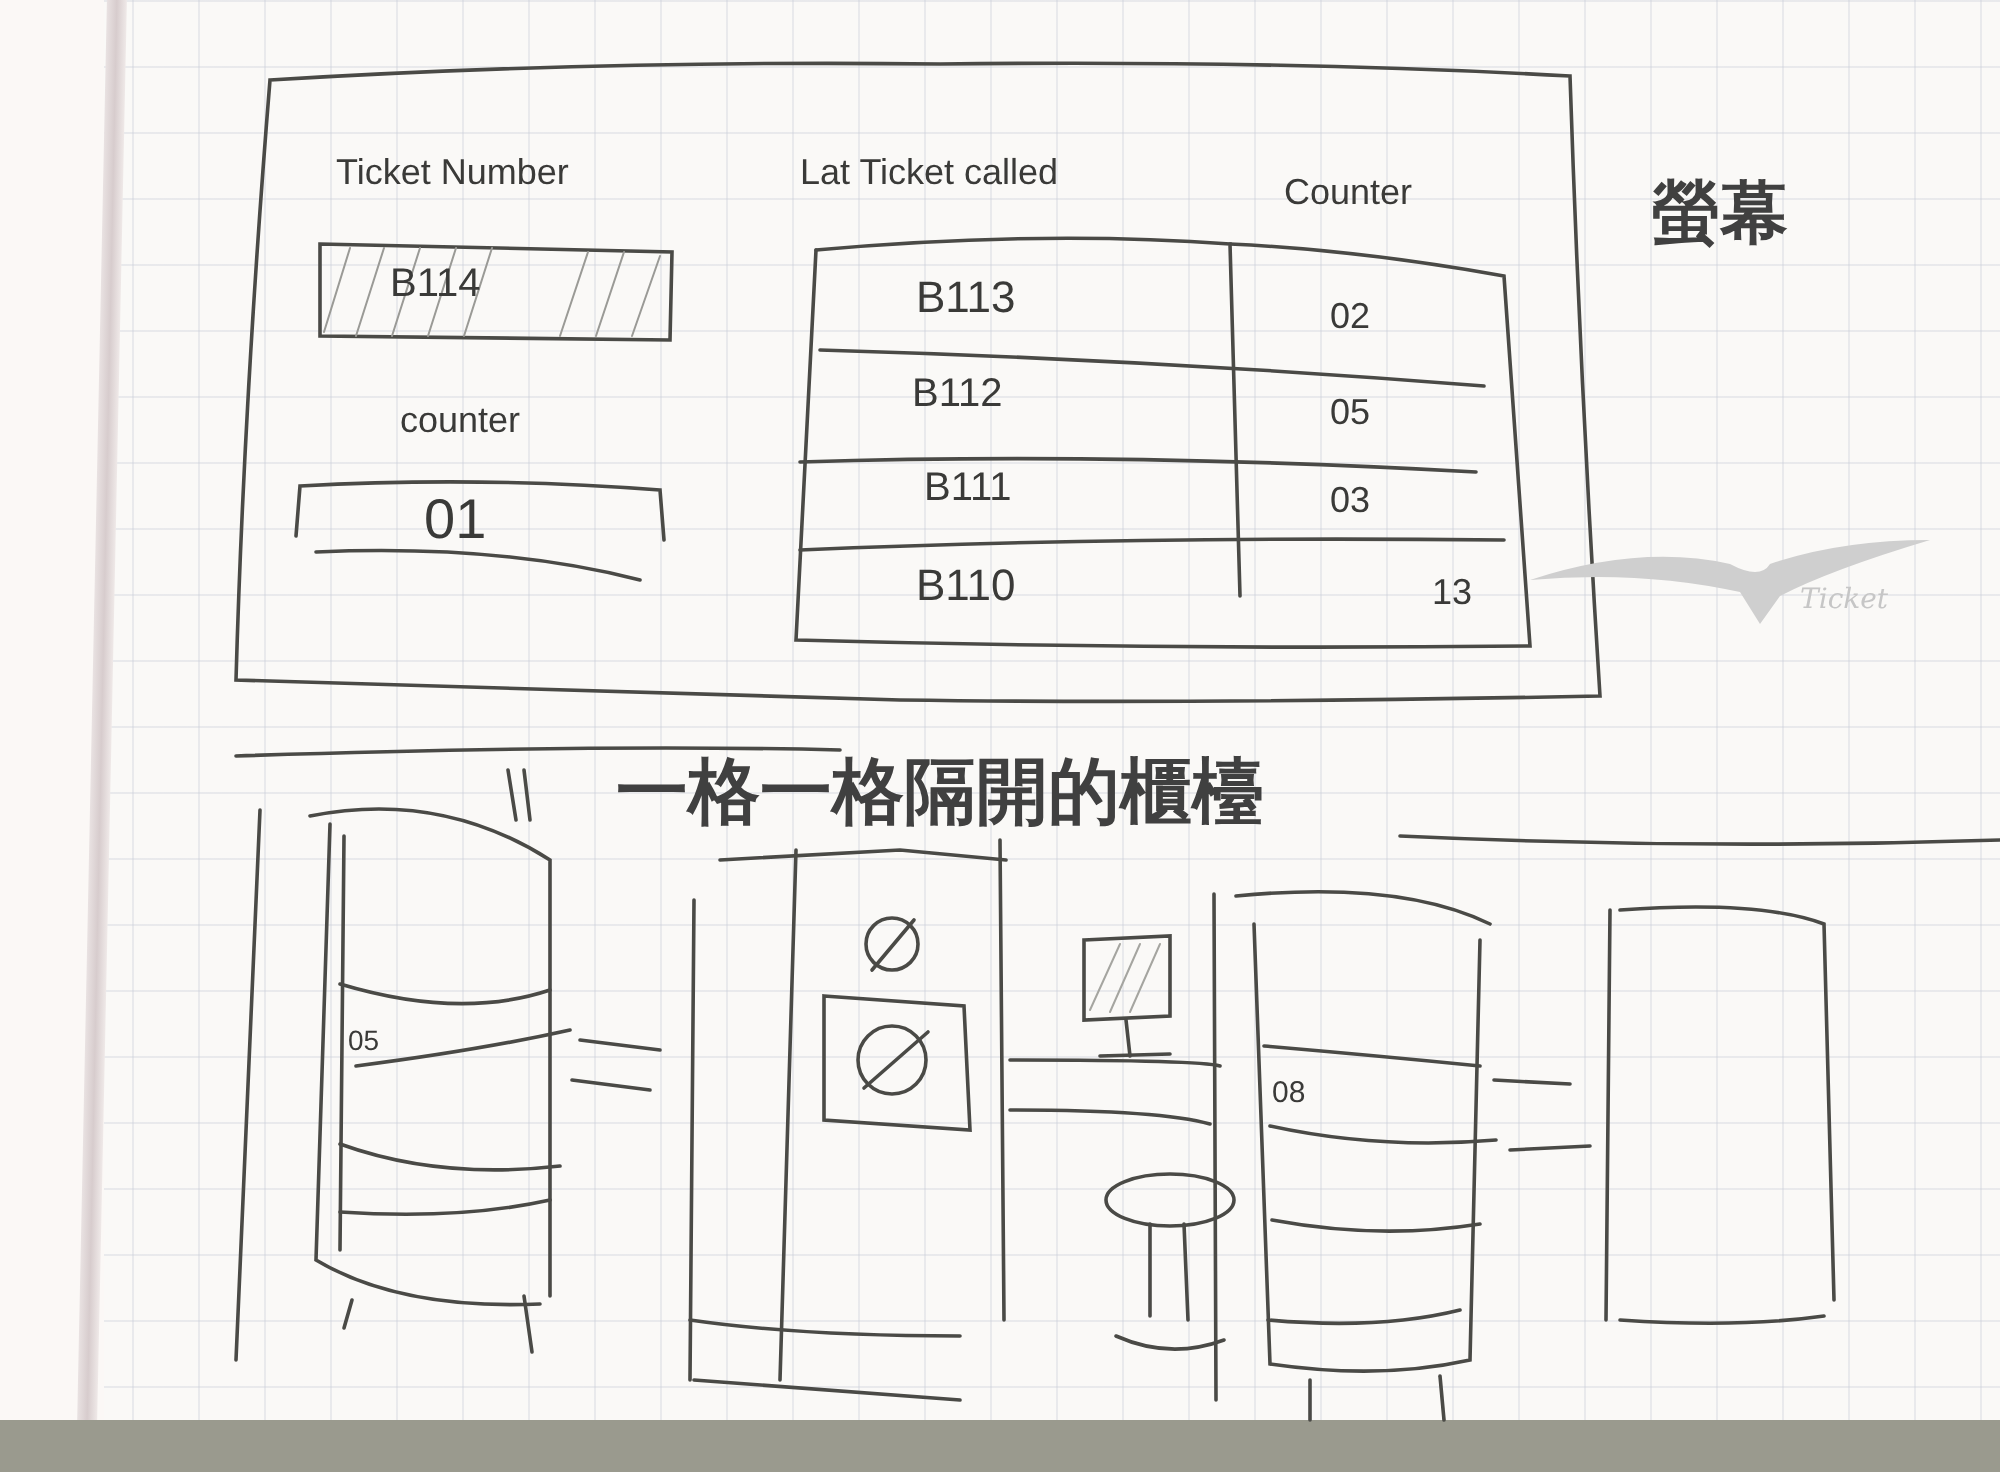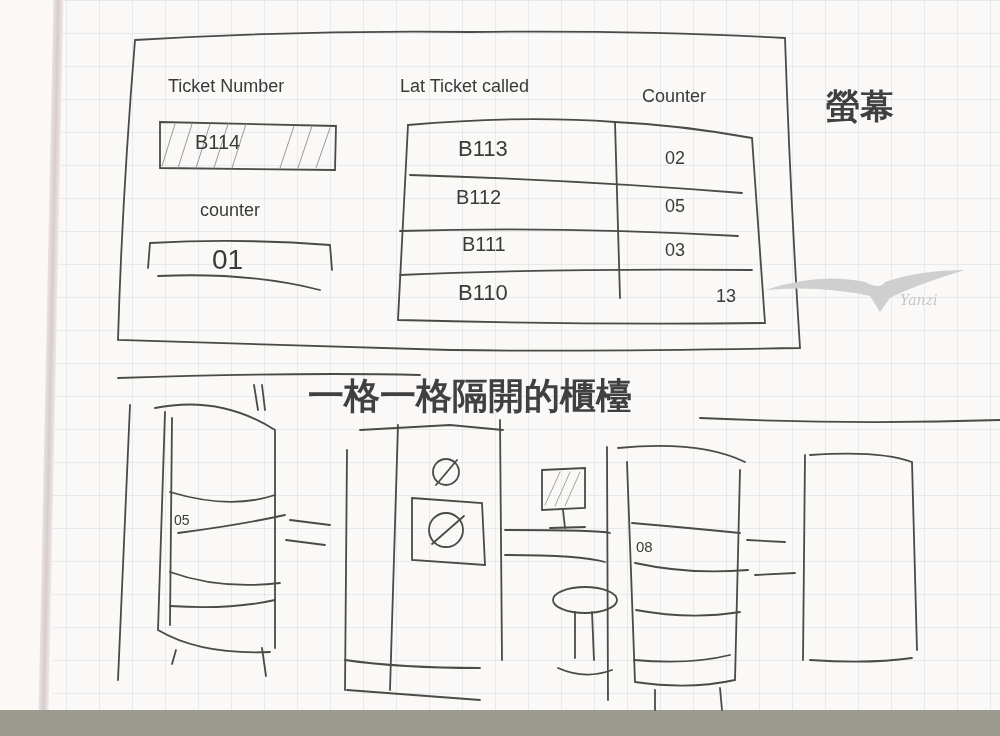--- a/index.html
+++ b/index.html
@@ -143,7 +143,7 @@
 <svg class="sketch" width="1000" height="736" viewBox="0 0 1000 736">
   <path d="M765 290 Q820 272 865 282 Q880 290 885 282 Q920 270 965 270 Q915 285 890 298 L880 312 L870 296 Q820 285 765 290 Z" fill="#cfcfcf" stroke="none"></path>
 </svg>
-<div class="watermark" style="left:900px;top:292px;">Yanzi</div>
+<div class="watermark" style="left:900px;top:292px;">Ticket</div>
 
 <div class="hand" style="left:168px;top:76px;font-size:18px;">Ticket Number</div>
 <div class="hand" style="left:195px;top:131px;font-size:20px;">B114</div>

